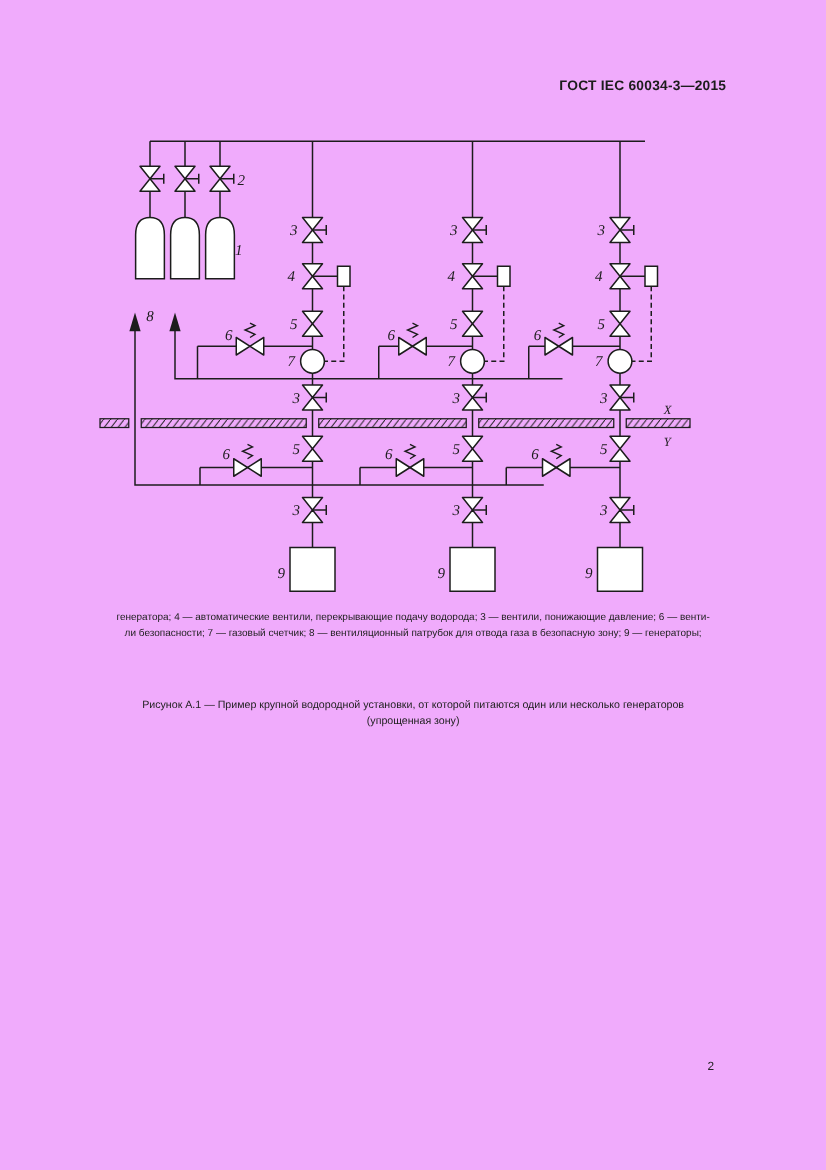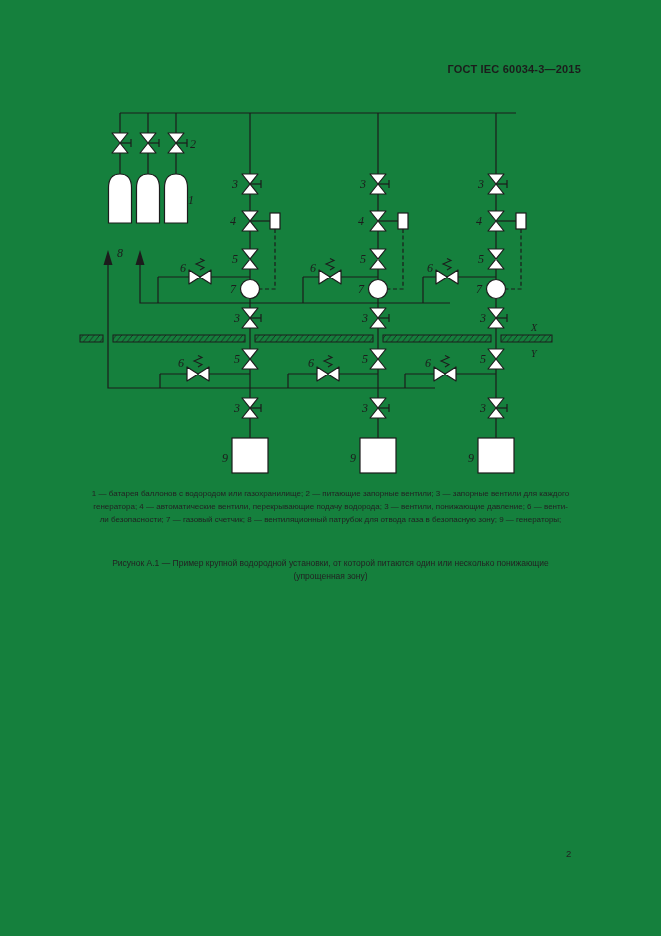--- a/index.html
+++ b/index.html
@@ -3,7 +3,7 @@
 <meta charset="utf-8">
 <style>
   html,body{margin:0;padding:0;background:#ffffff;}
-  #page{position:relative;width:661px;height:936px;background:#15803d;overflow:hidden;
+  #page{position:relative;width:661px;height:936px;background:#f0abfc;overflow:hidden;
         font-family:"Liberation Sans",sans-serif;color:#1c1c1c;}
   #doc-header{position:absolute;top:63px;right:80px;font-size:11px;font-weight:bold;
         letter-spacing:.2px;white-space:nowrap;}

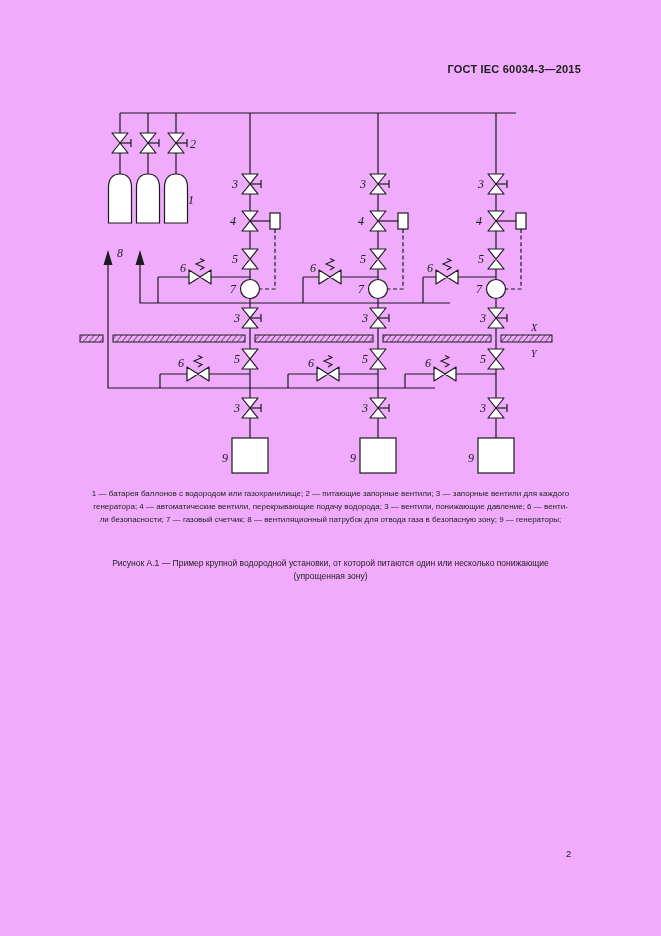--- a/index.html
+++ b/index.html
@@ -178,7 +178,6 @@
   </svg>
 
   <div id="caption">
-    <div>1 — батарея баллонов с водородом или газохранилище; 2 — питающие запорные вентили; 3 — запорные вентили для каждого</div>
     <div>генератора; 4 — автоматические вентили, перекрывающие подачу водорода; 3 — вентили, понижающие давление; 6 — венти-</div>
     <div>ли безопасности; 7 — газовый счетчик; 8 — вентиляционный патрубок для отвода газа в безопасную зону; 9 — генераторы;</div>
   </div>

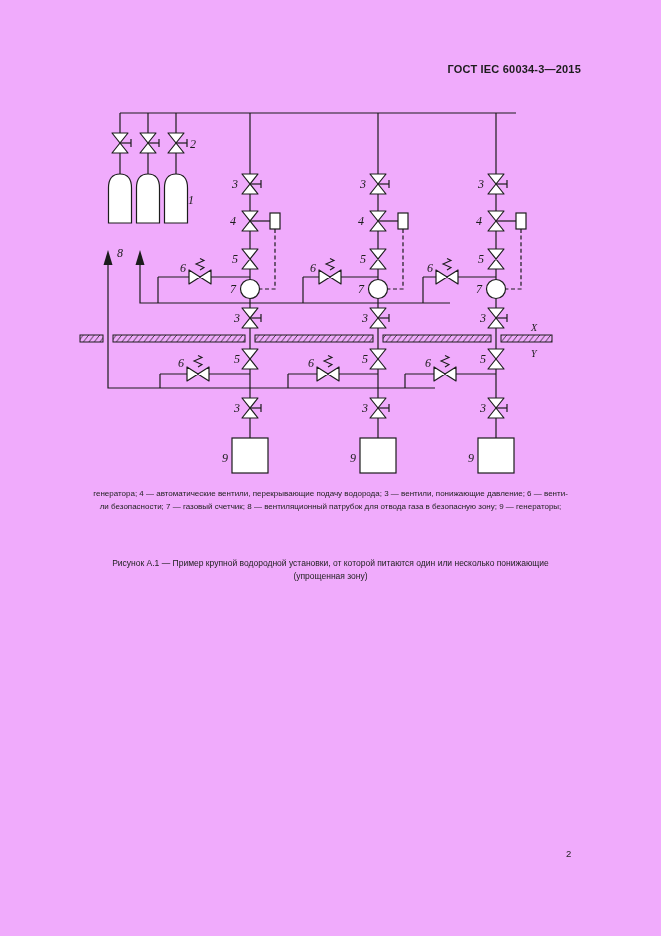--- a/index.html
+++ b/index.html
@@ -183,7 +183,7 @@
   </div>
 
   <div id="fig-title">
-    <div>Рисунок А.1 — Пример крупной водородной установки, от которой питаются один или несколько понижающие</div>
+    <div>Рисунок А.1 — Пример крупной водородной установки, от которой питаются один или несколько генераторов</div>
     <div>(упрощенная зону)</div>
   </div>
 

